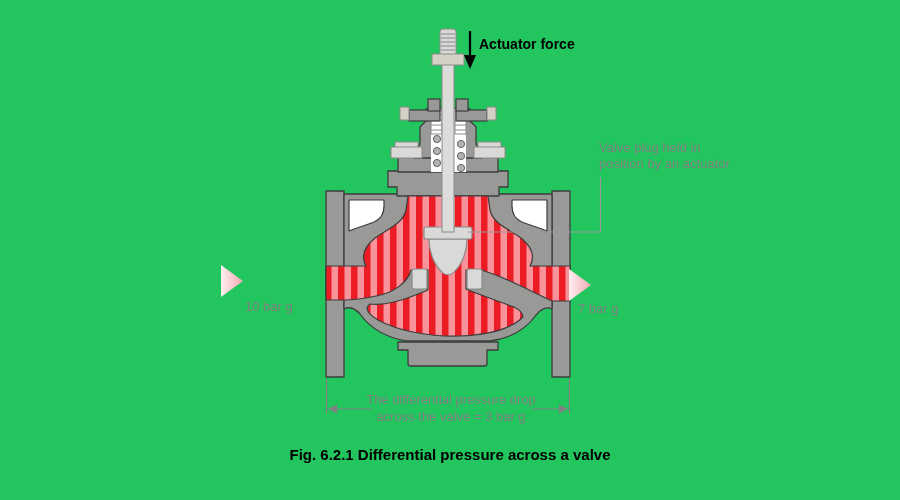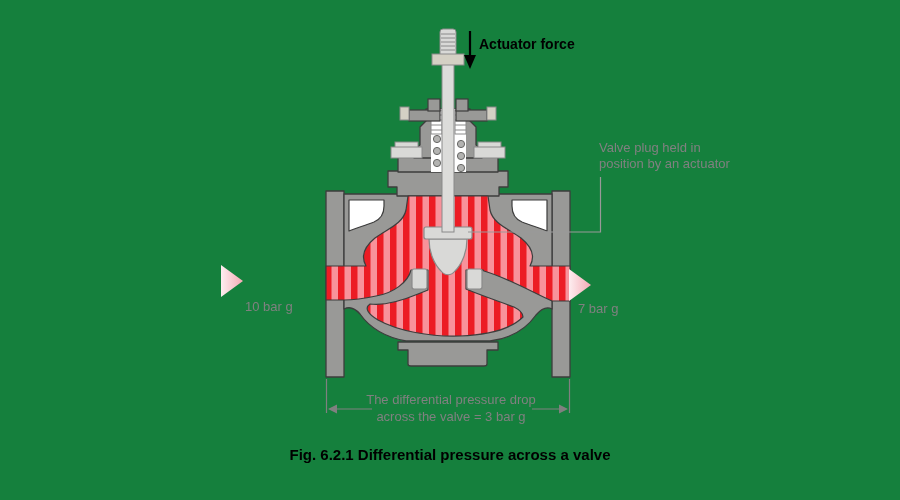--- a/index.html
+++ b/index.html
@@ -3,7 +3,7 @@
 <meta charset="utf-8">
 <style>
   html,body{margin:0;padding:0;background:#ffffff;}
-  .stage{position:relative;width:900px;height:500px;background:#15803d;overflow:hidden;
+  .stage{position:relative;width:900px;height:500px;background:#22c55e;overflow:hidden;
          font-family:"Liberation Sans", sans-serif;}
   svg{display:block;}
   text{font-family:"Liberation Sans", sans-serif;}

